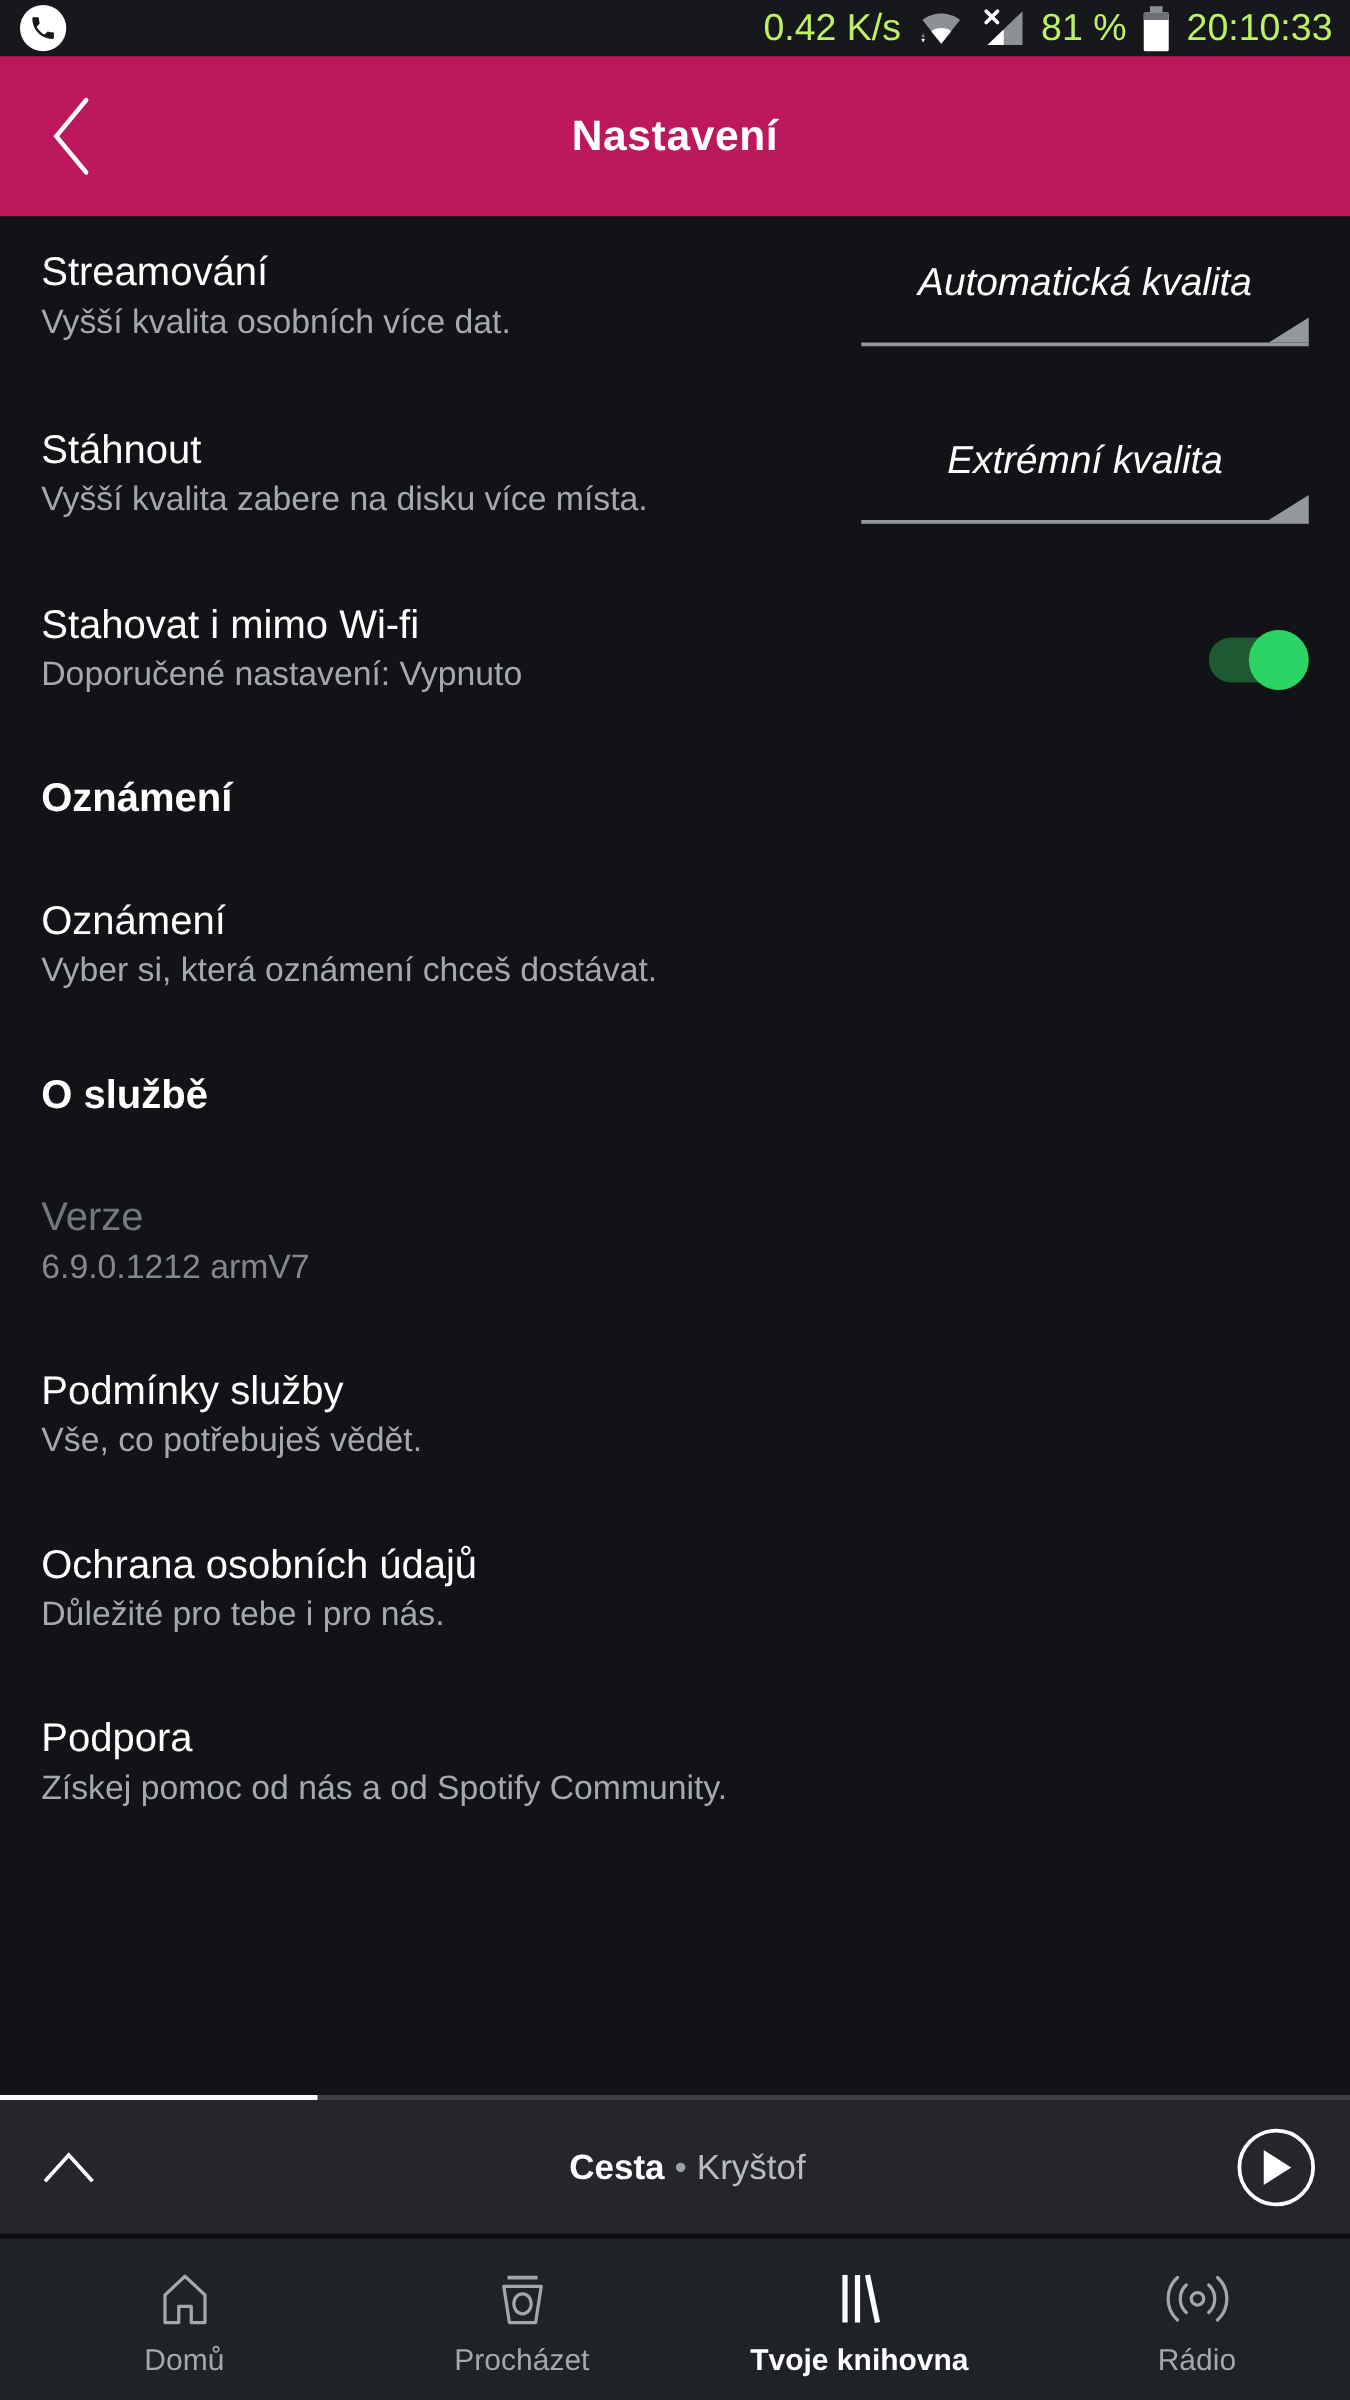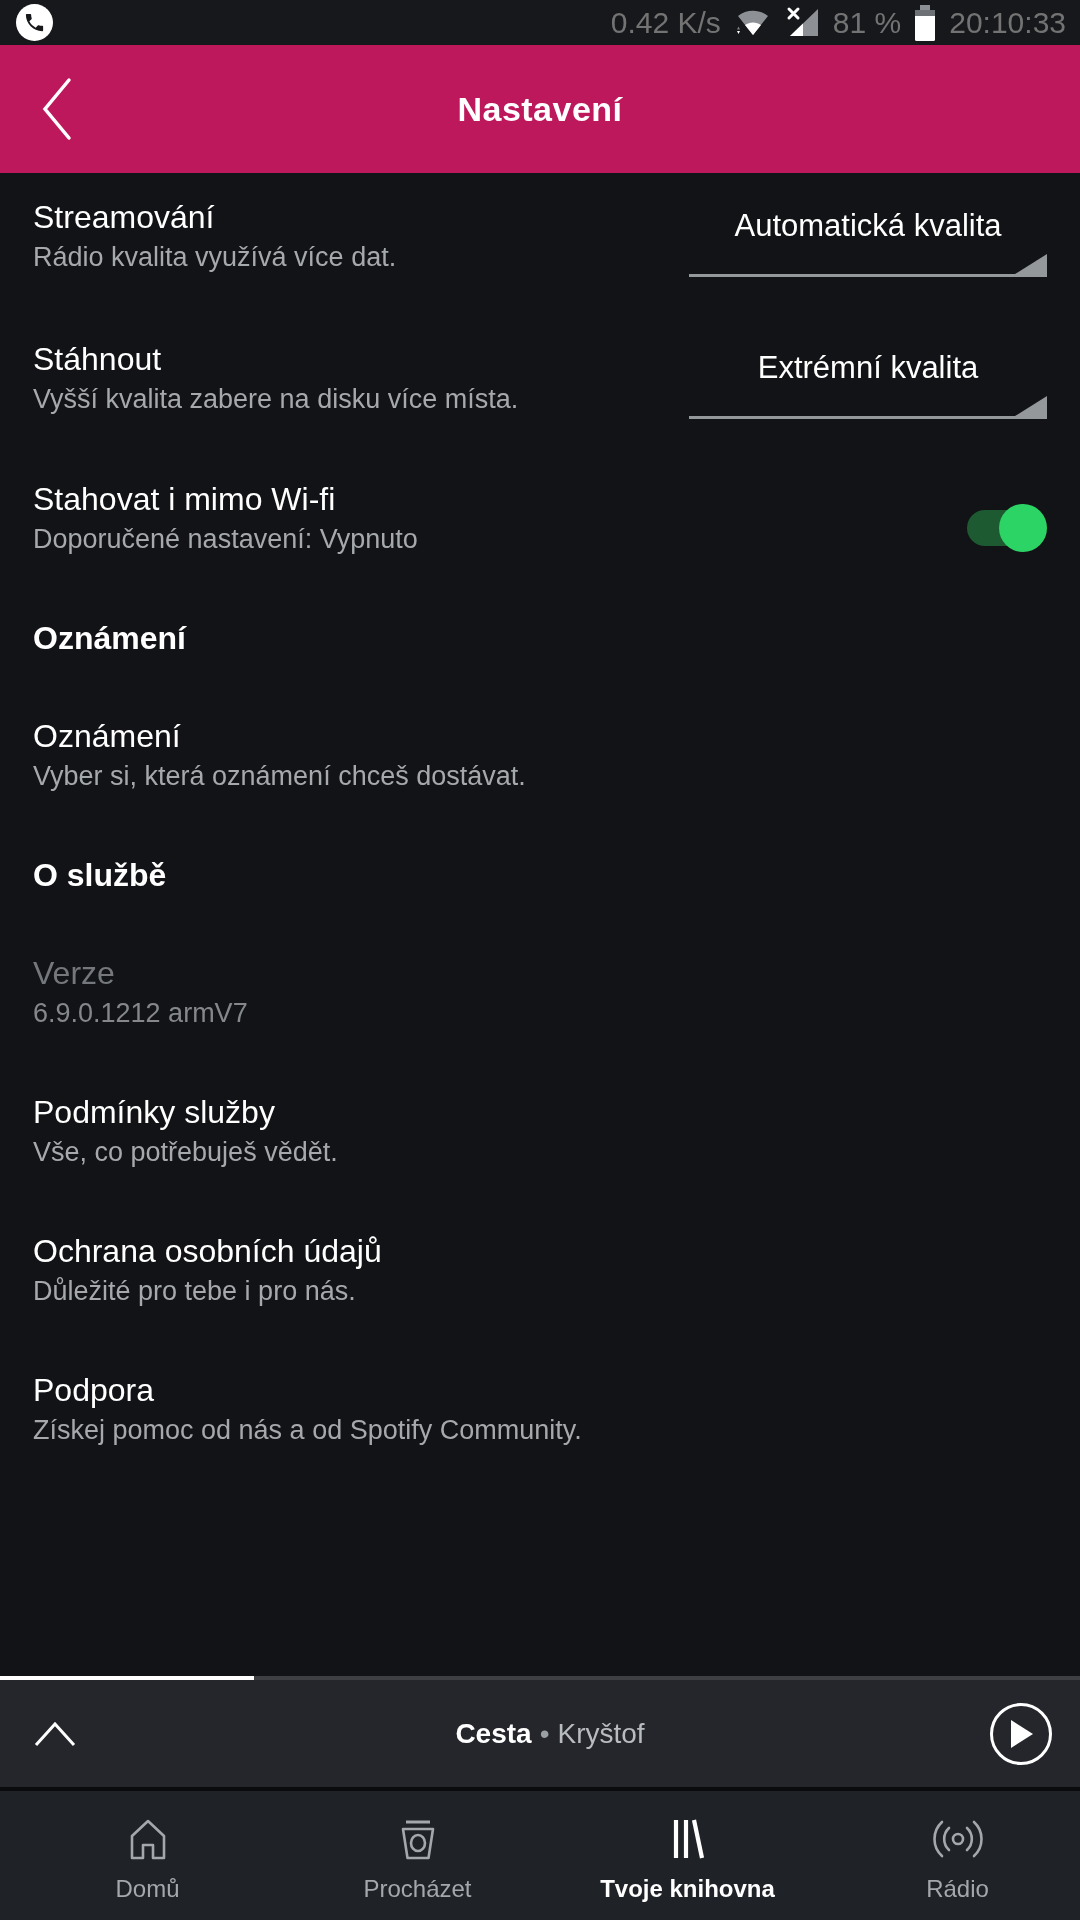--- a/index.html
+++ b/index.html
@@ -10,7 +10,7 @@
   
   .status-bar { position:absolute; top:0; left:0; width:100%; height:45px; background:#17181b;
     display:flex; align-items:center; justify-content:flex-end; padding-right:14px; gap:12px;
-    color:#737373; font-size:30px; }
+    color:#bef264; font-size:30px; }
   .call-badge { position:absolute; left:16px; top:4px; width:37px; height:37px; border-radius:50%;
     background:#fff; display:flex; align-items:center; justify-content:center; }
   .call-badge svg { width:23px; height:23px; }

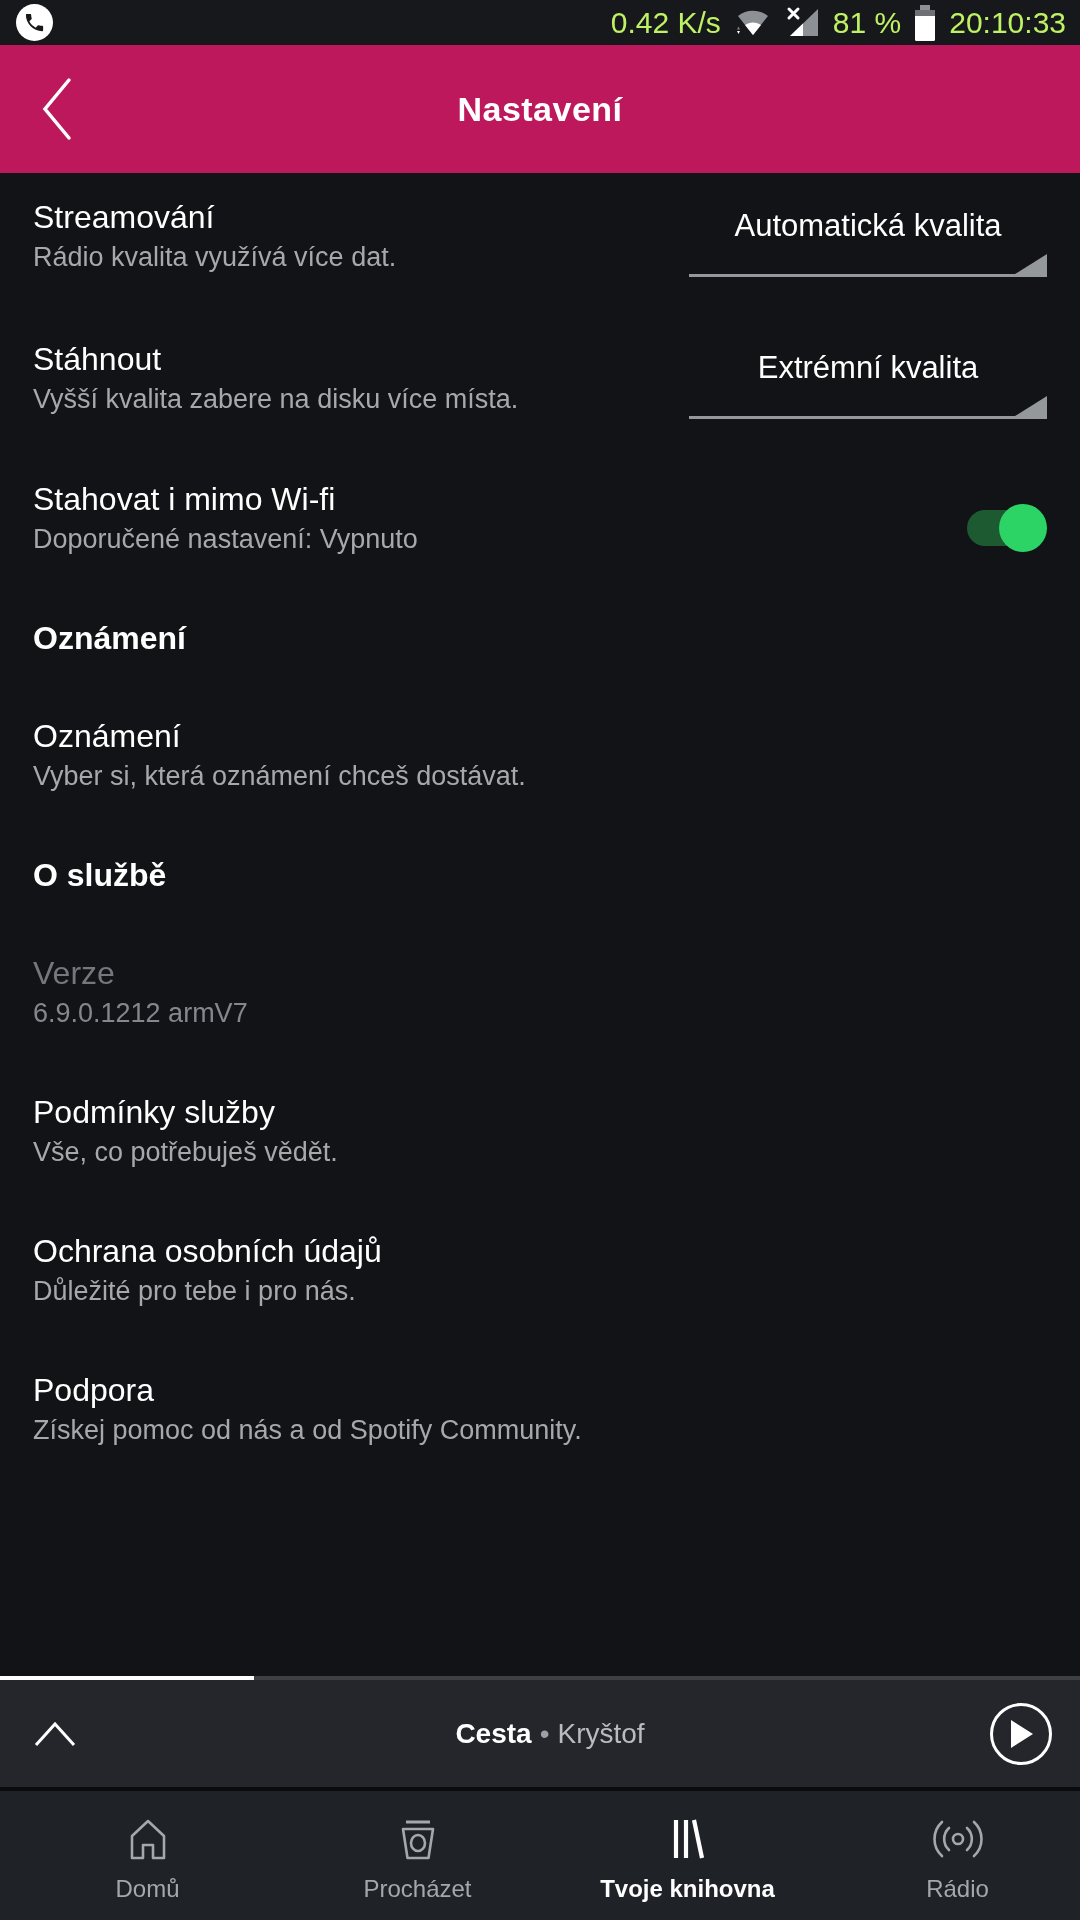--- a/index.html
+++ b/index.html
@@ -34,7 +34,7 @@
 
   
   .spinner { width:358px; margin-top:12px; cursor:pointer; flex-shrink:0; }
-  .spinner-value { color:#fff; font-size:31px; line-height:40px; text-align:center; }
+  .spinner-value { color:#fff; font-size:31px; line-height:40px; text-align:center;font-style:italic; }
   .spinner-line { position:relative; margin-top:28px; height:3px; background:#95989b; }
   .spinner-line::after { content:""; position:absolute; right:0; bottom:3px; width:0; height:0;
     border-left:32px solid transparent; border-bottom:20px solid #95989b; }

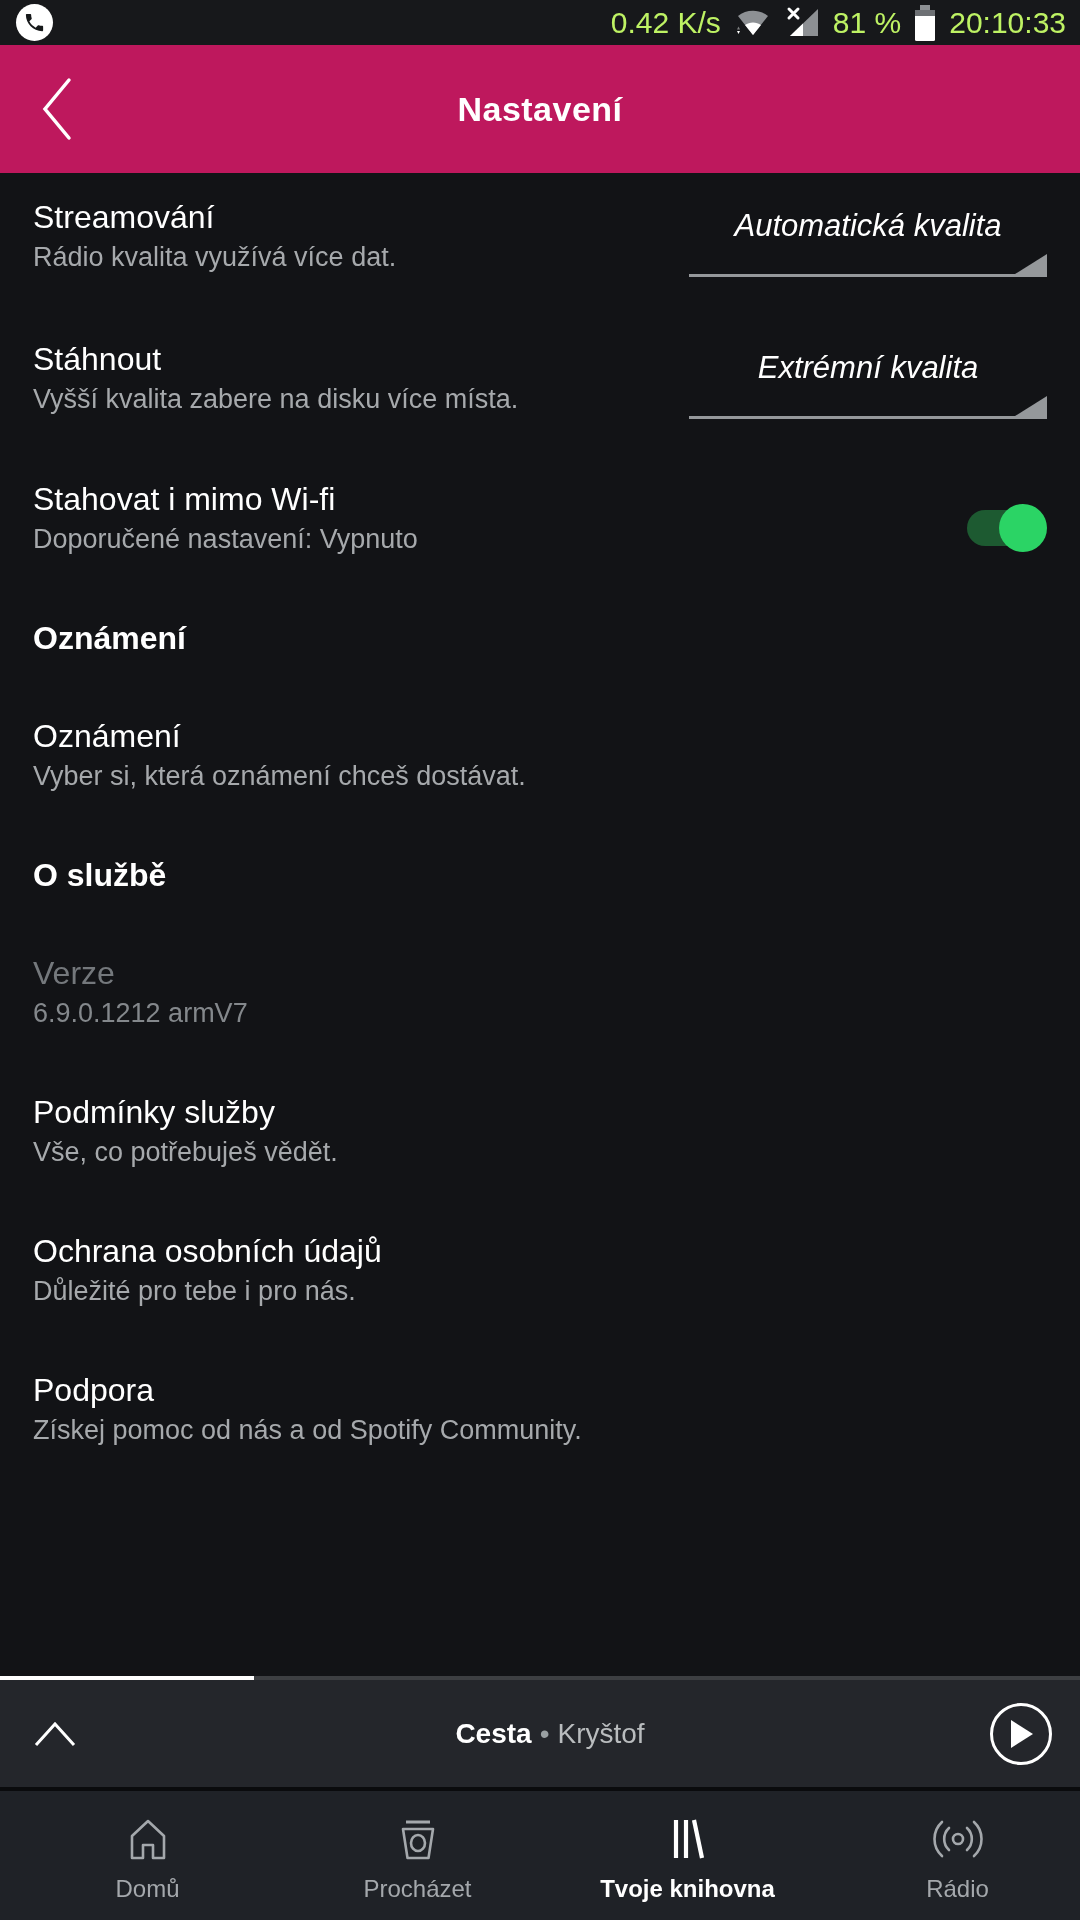--- a/index.html
+++ b/index.html
@@ -116,7 +116,7 @@
     <div class="setting-row">
       <div>
         <div class="row-title">Streamování</div>
-        <div class="row-sub">Rádio kvalita využívá více dat.</div>
+        <div class="row-sub">Vyšší kvalita osobních více dat.</div>
       </div>
       <div class="spinner">
         <div class="spinner-value">Automatická kvalita</div>

